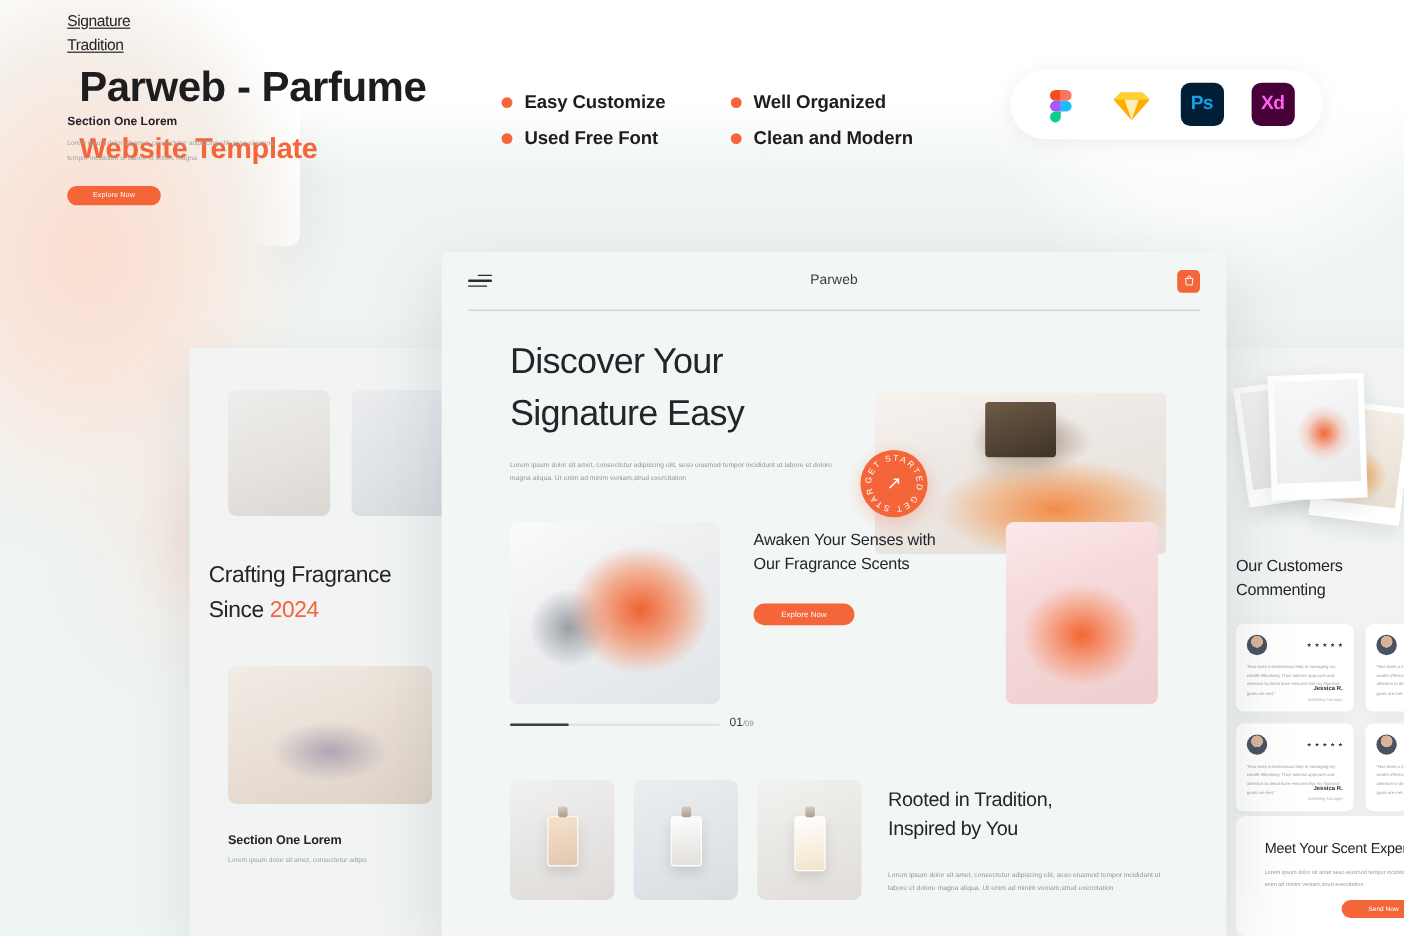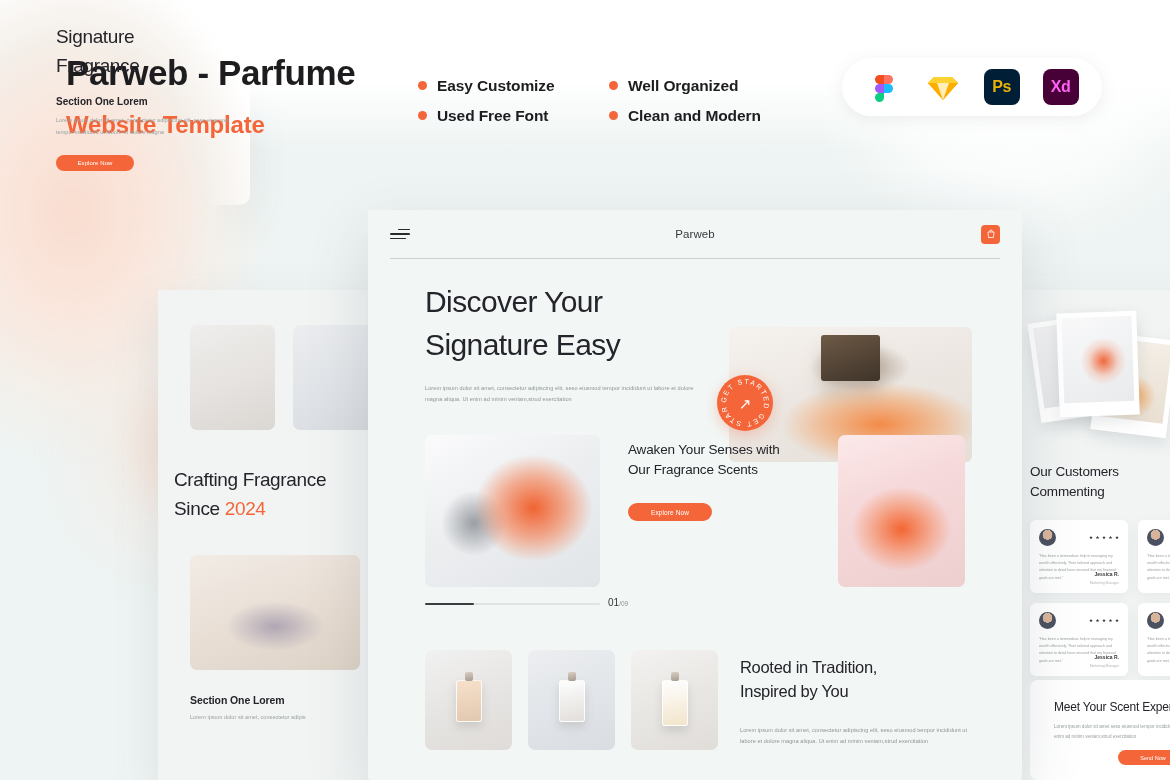--- a/index.html
+++ b/index.html
@@ -276,9 +276,9 @@
 
   
   #fl-heading {
-    position: absolute; left: 56px; top: 22px; width: 230px;
-    font-size: 19px; color: #24242a; line-height: 1.55;
-    letter-spacing: -.35px; white-space: nowrap;
+    position: absolute; left: 56px; top: 8px; width: 230px;
+    font-size: 13px; color: #24242a; line-height: 1.55;
+    letter-spacing: -.35px; white-space: nowrap; text-decoration: underline;
   }
   #fl-sec-title {
     position: absolute; left: 56px; top: 96px;

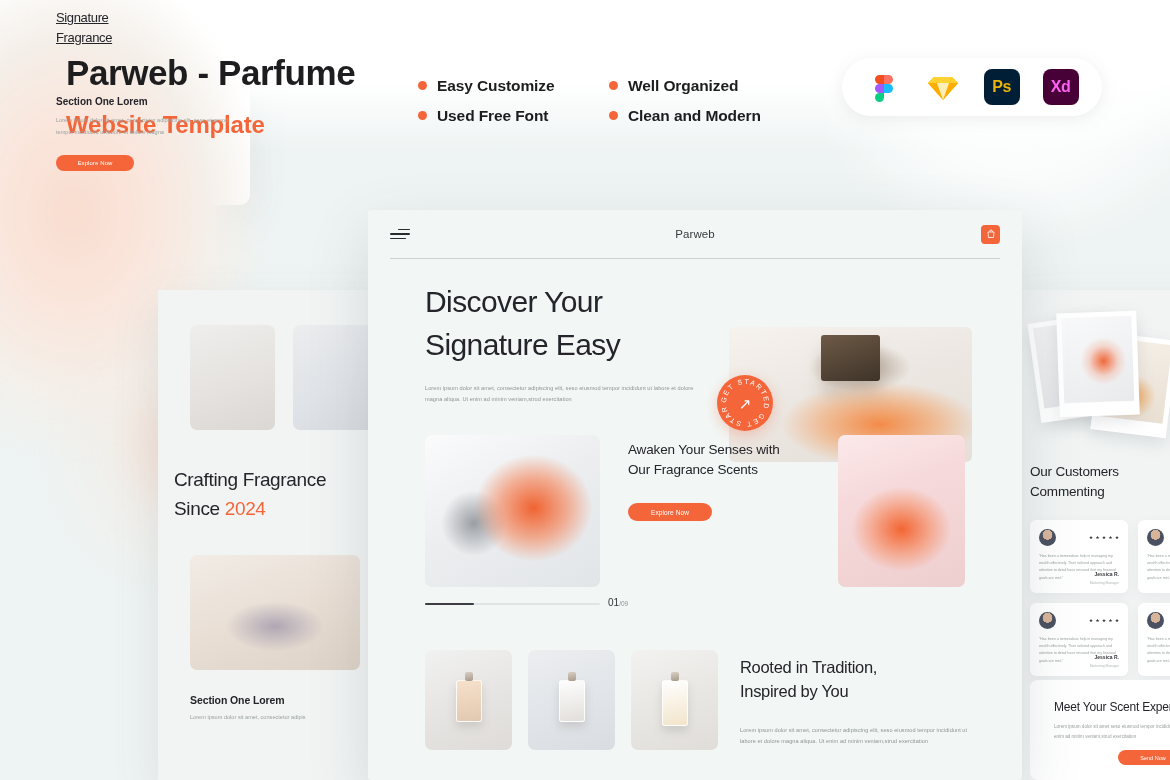--- a/index.html
+++ b/index.html
@@ -444,7 +444,7 @@
 <div id="panel-farleft">
   <div id="fl-heading">
     <span>Signature</span><br>
-    <span>Fragrance</span>
+    <span>Tradition</span>
   </div>
   <div id="fl-sec-title">Section One Lorem</div>
   <div id="fl-desc">Lorem ipsum dolor sit amet, consectetur adipiscing elit, seso eiusmod tempor incididunt ut labore et dolore magna</div>

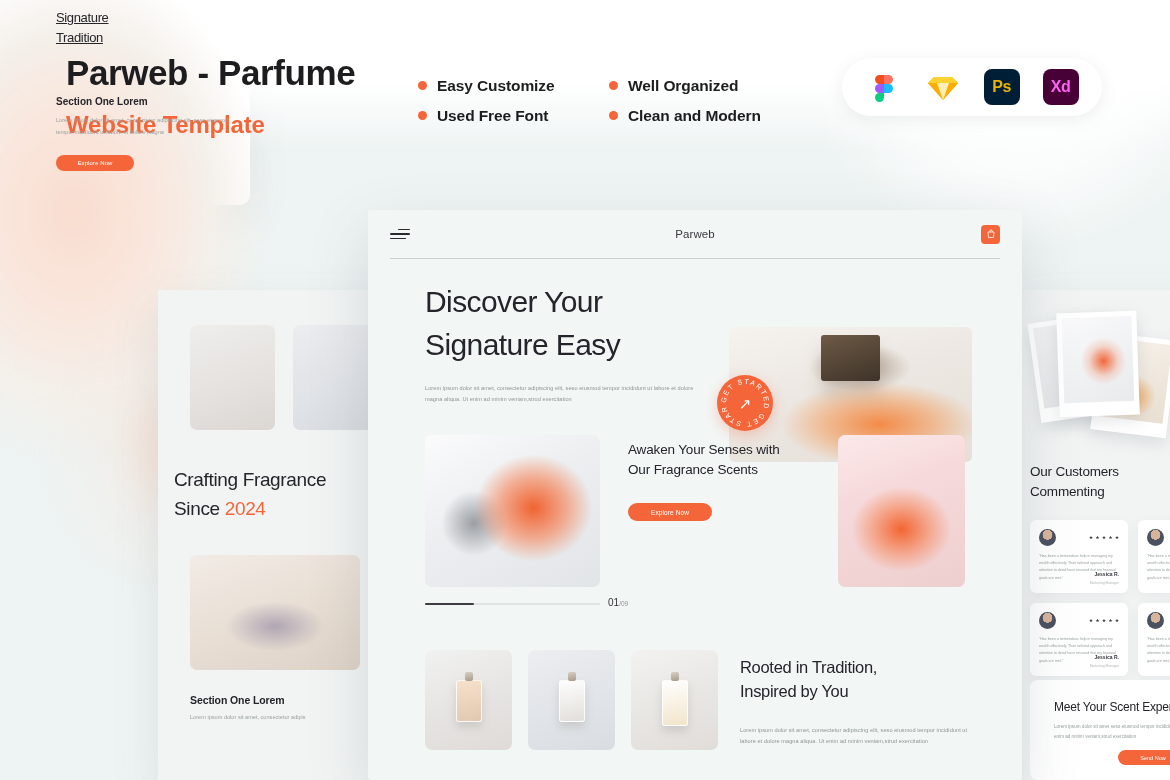--- a/index.html
+++ b/index.html
@@ -79,7 +79,7 @@
     justify-content: center; font-size: 16px; font-weight: 700;
     letter-spacing: -.5px;
   }
-  .ps-icon { background: #001e36; color: #eab308; }
+  .ps-icon { background: #001e36; color: #0ea5e9; }
   .xd-icon { background: #470137; color: #ff61f6; }
 
   

